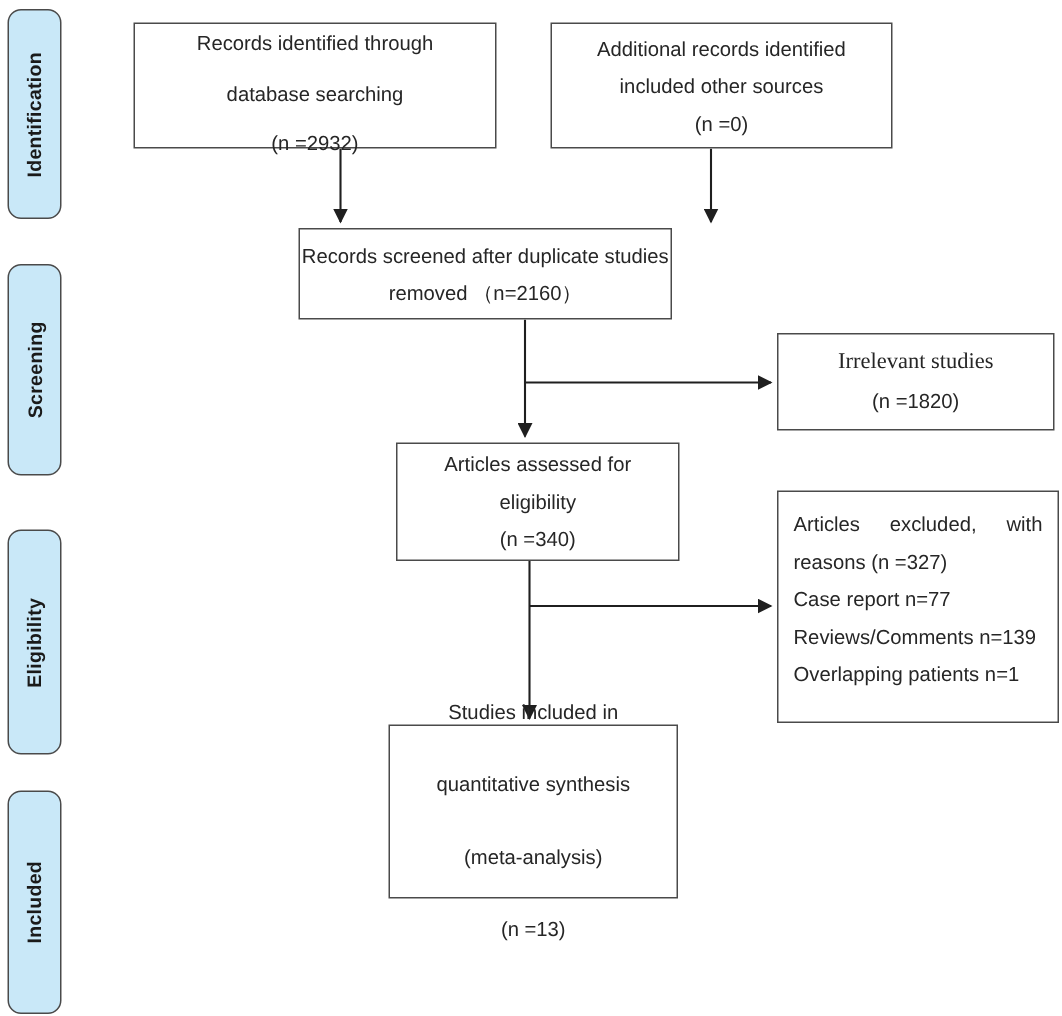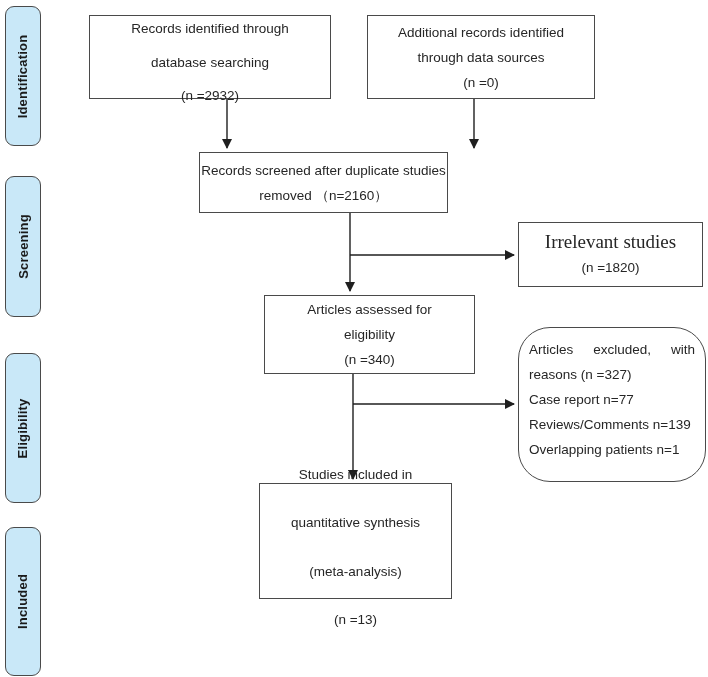--- a/index.html
+++ b/index.html
@@ -84,7 +84,7 @@
 
   <div class="fbox" style="left:367px;top:15px;width:228px;height:84px;">
     <div class="line">Additional records identified</div>
-    <div class="line">through data sources</div>
+    <div class="line">included other sources</div>
     <div class="line">(n =0)</div>
   </div>
 

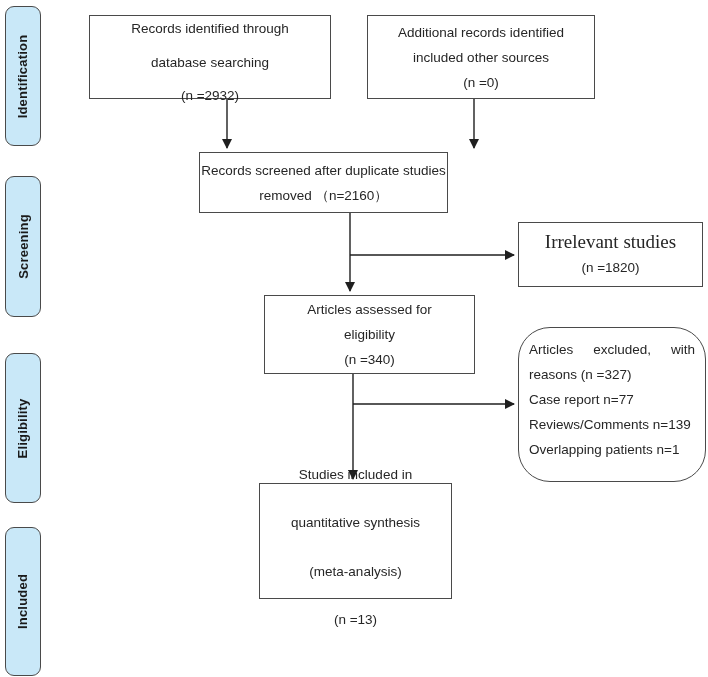--- a/index.html
+++ b/index.html
@@ -41,7 +41,7 @@
   .fbox.left{text-align:left;padding:6px 10px;justify-content:flex-start;line-height:25px;}
   .line{min-height:1em;}
   .line.justify{text-align:justify;text-align-last:justify;}
-  .line.serif{font-family:"Liberation Serif",serif;font-size:19px;line-height:27px;}
+  .line.serif{font-family:"Liberation Serif",serif;font-size:15px;line-height:27px;}
   .line.num{line-height:26px;}
 </style>
 </head>

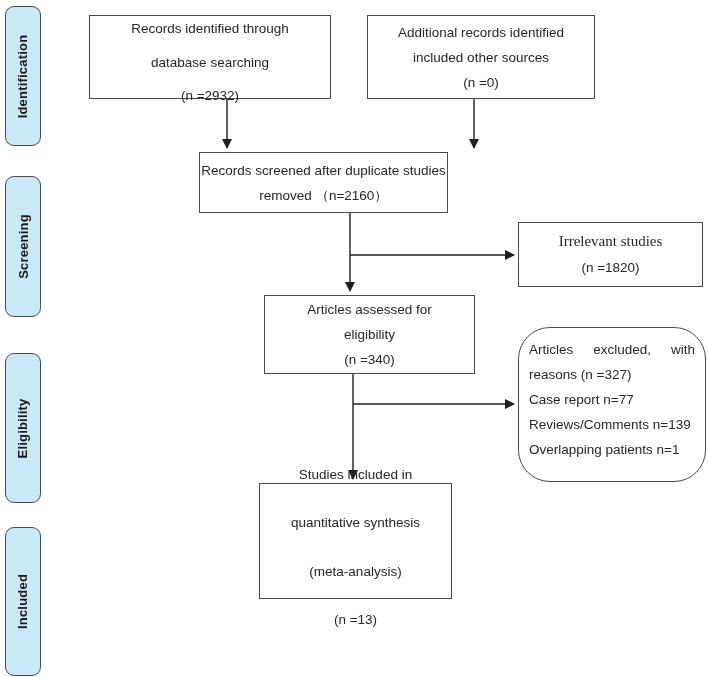--- a/index.html
+++ b/index.html
@@ -98,7 +98,7 @@
     <div class="line num">(n =1820)</div>
   </div>
 
-  <div class="fbox" style="left:264px;top:295px;width:211px;height:79px;align-items:center;">
+  <div class="fbox" style="left:264px;top:295px;width:189px;height:79px;align-items:center;">
     <div class="line">Articles assessed for</div>
     <div class="line">eligibility</div>
     <div class="line">(n =340)</div>

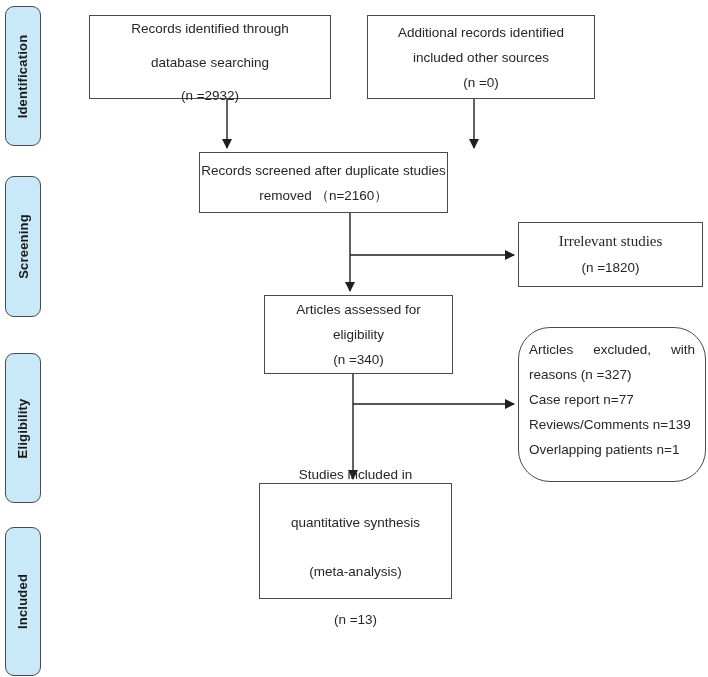--- a/index.html
+++ b/index.html
@@ -104,7 +104,7 @@
     <div class="line">(n =340)</div>
   </div>
 
-  <div class="fbox left" style="left:518px;top:327px;width:188px;height:155px;padding-top:9px;border-radius:32px;">
+  <div class="fbox left" style="left:518px;top:327px;width:188px;height:155px;padding-top:9px;">
     <div class="line justify">Articles excluded, with</div>
     <div class="line">reasons (n =327)</div>
     <div class="line">Case report n=77</div>

